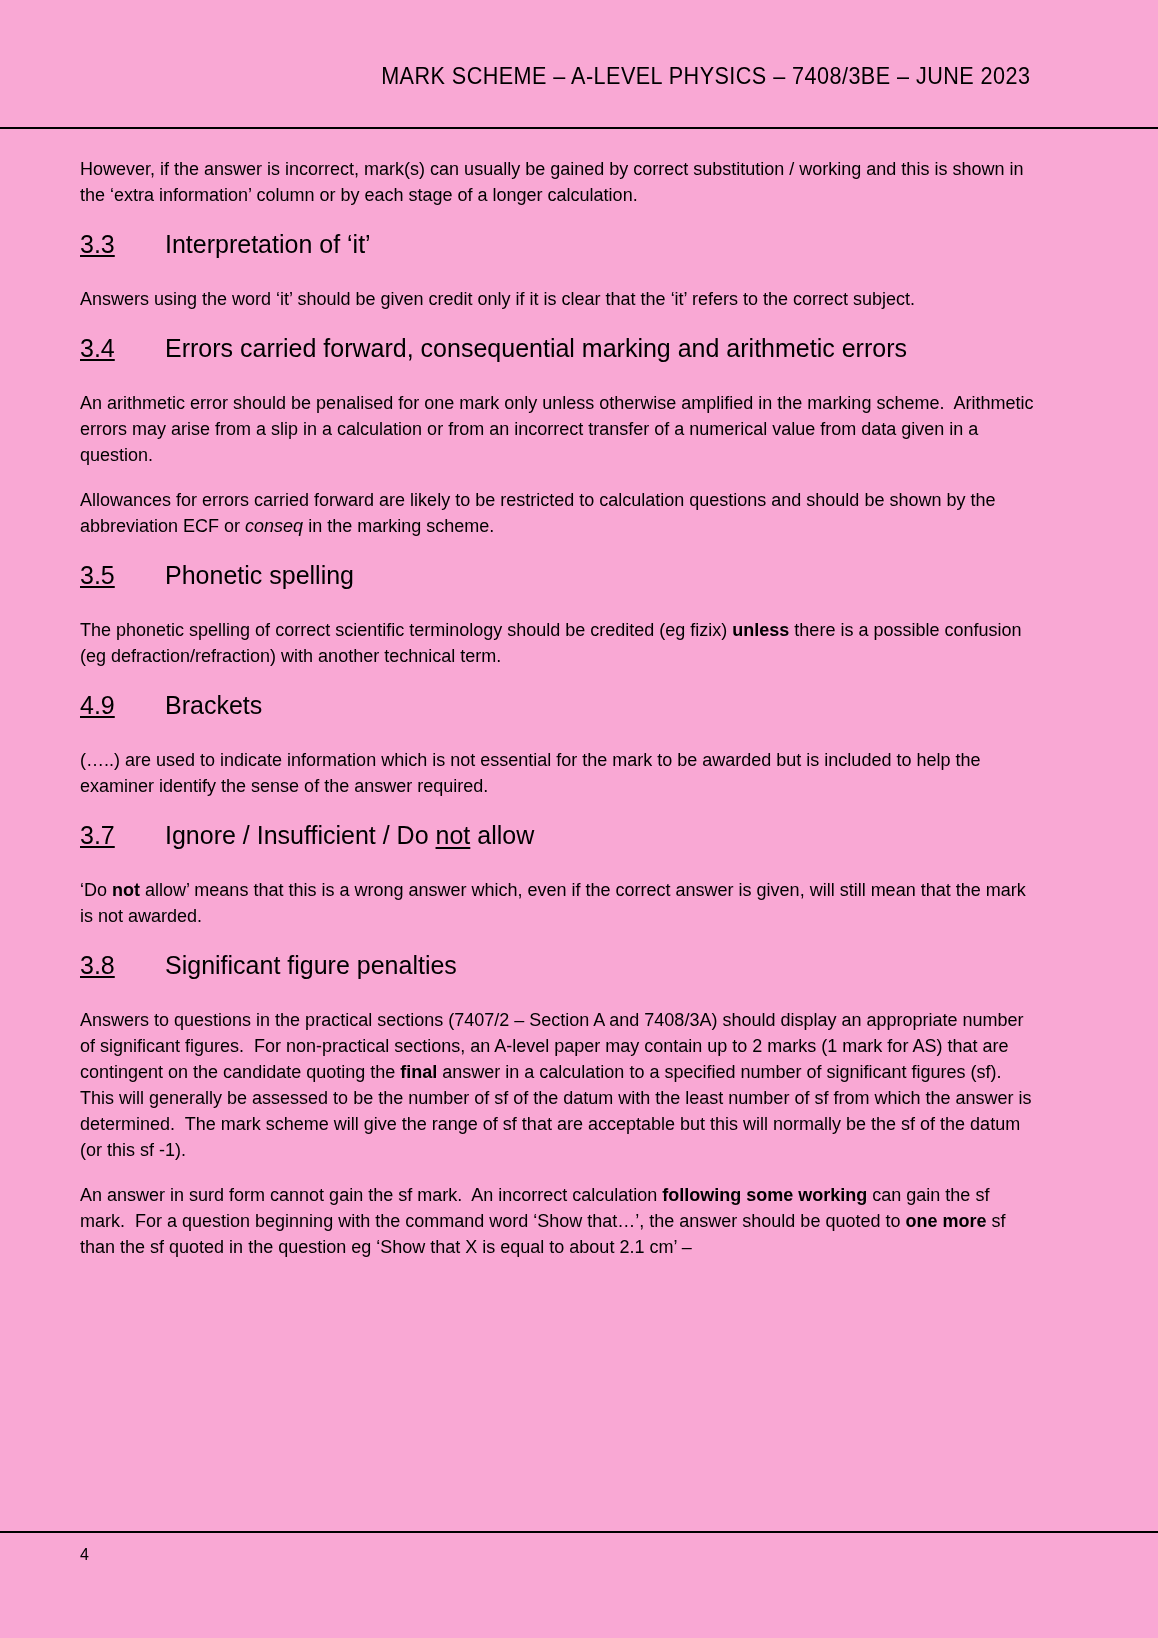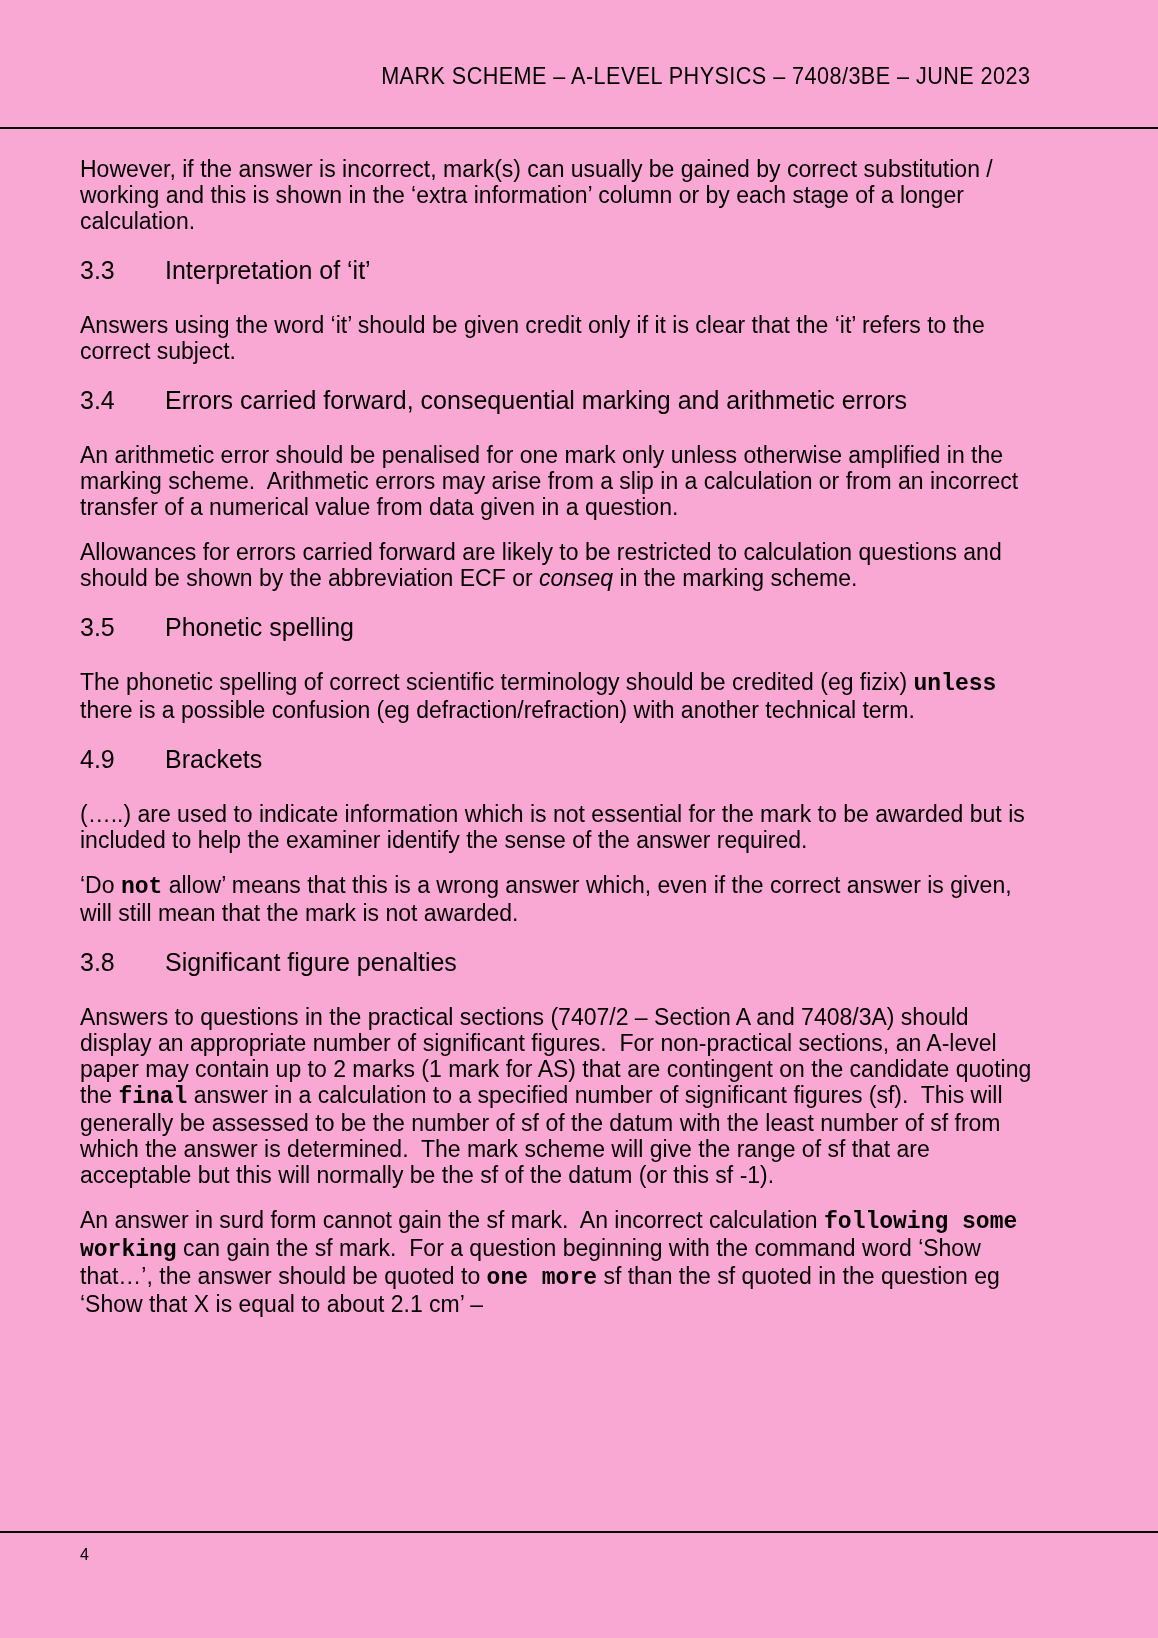--- a/index.html
+++ b/index.html
@@ -50,7 +50,7 @@
   }
   .content p.body-para {
     margin: 0 0 19px 0;
-    font-size: 23px;
+    font-size: 18px;
     line-height: 26px;
   }
   .content .section-heading {

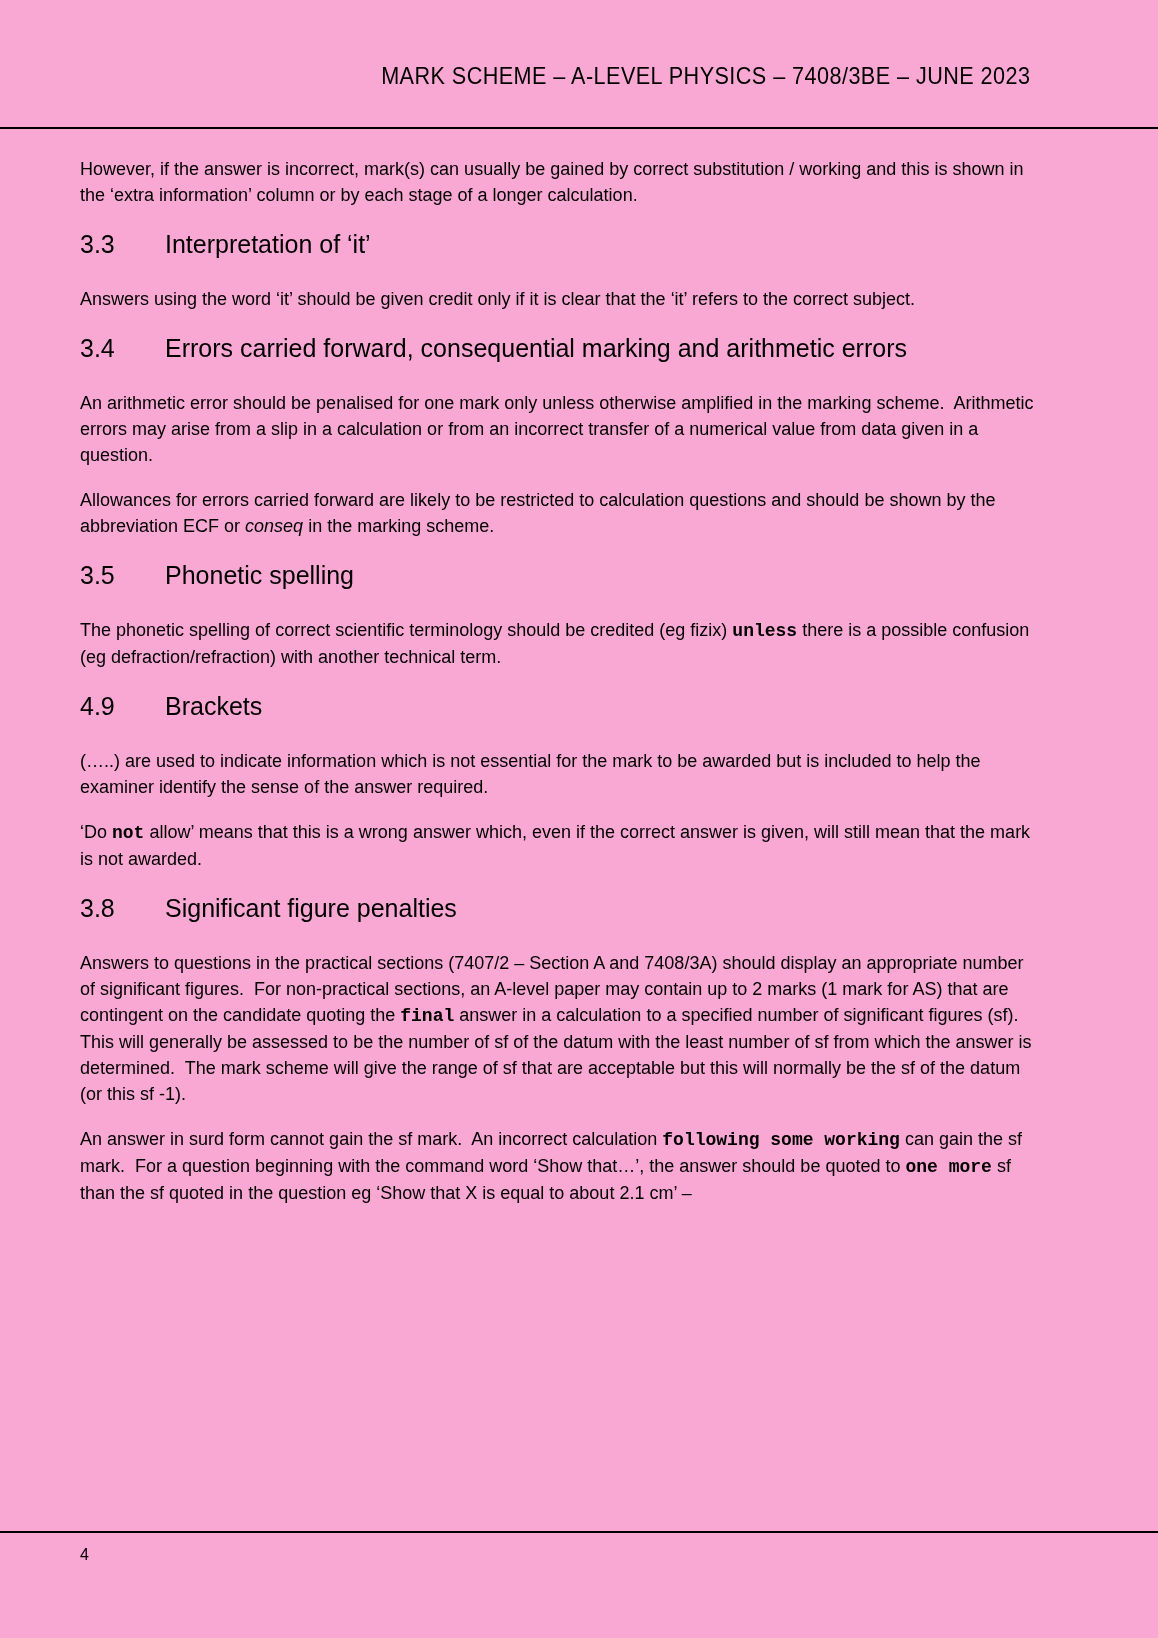--- a/index.html
+++ b/index.html
@@ -62,6 +62,7 @@
   }
   .section-heading .h-num {
     flex: 0 0 65px;
+    text-decoration: underline;
   }
   .section-heading .h-title {
     flex: 1 1 auto;

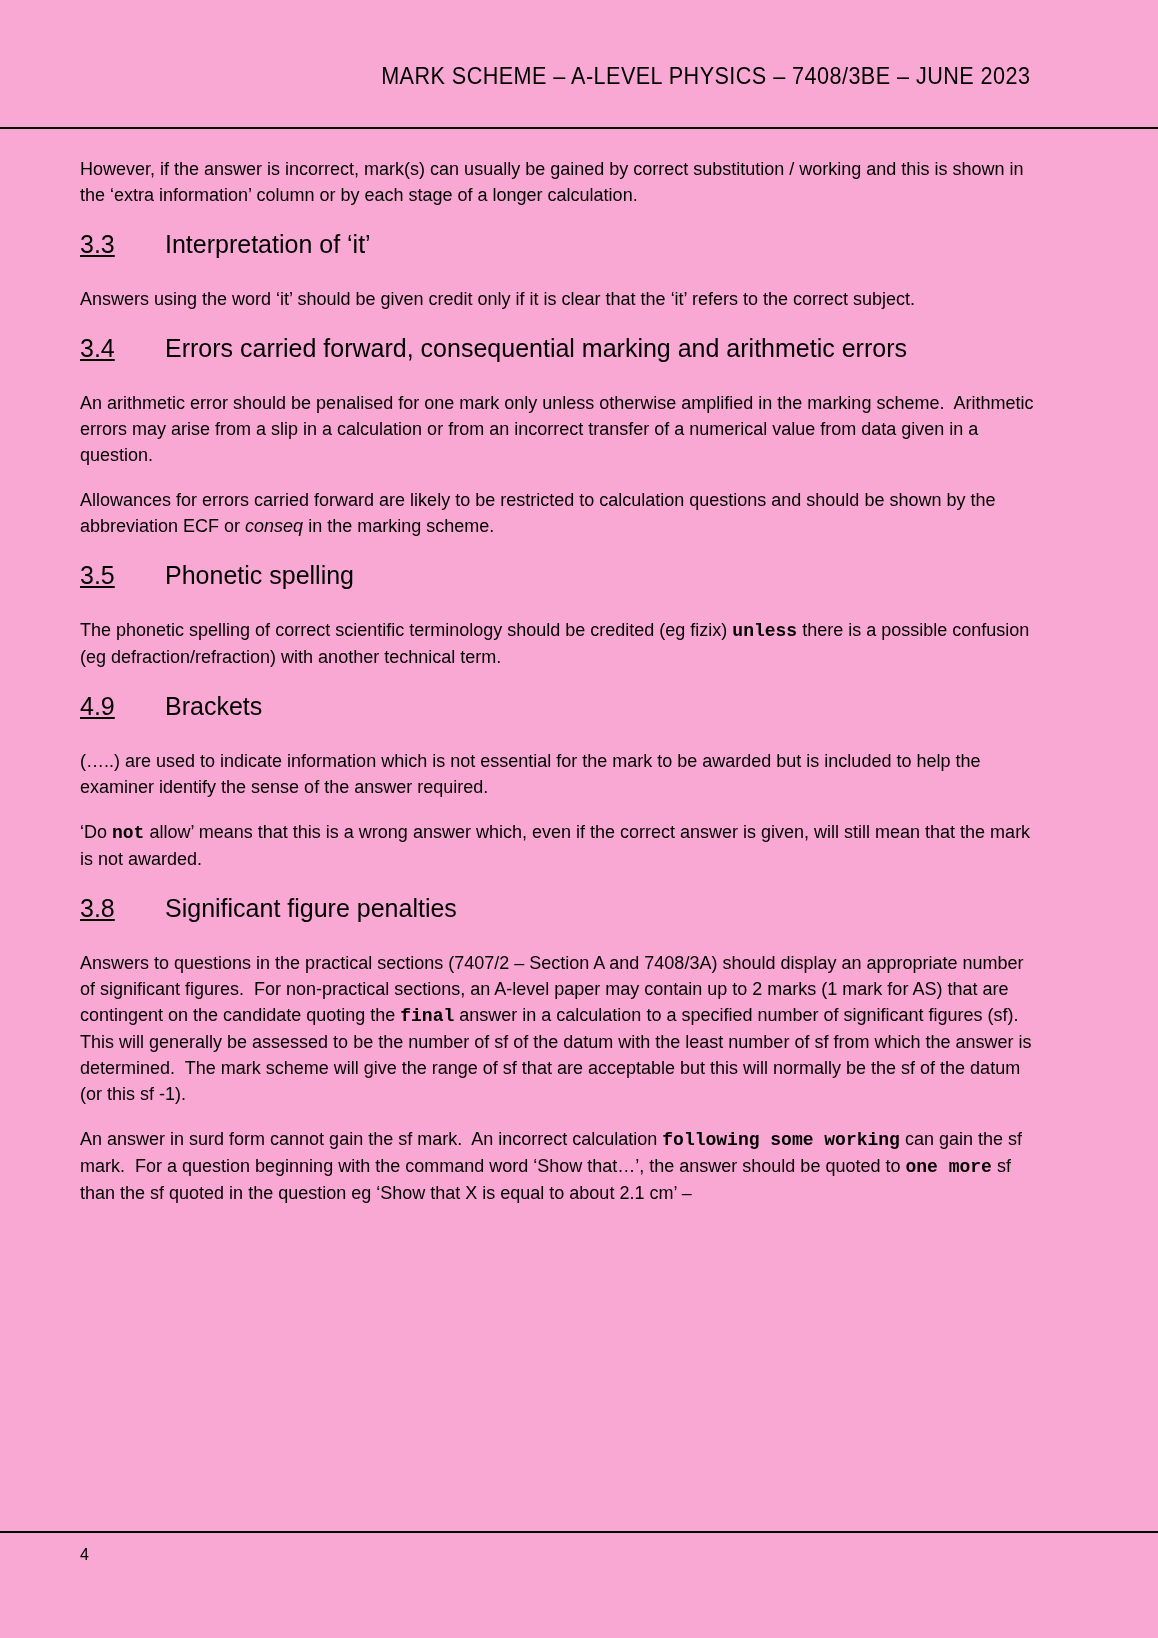--- a/index.html
+++ b/index.html
@@ -68,7 +68,7 @@
     flex: 1 1 auto;
     margin-left: 20px;
   }
-  .run-b { font-weight: bold; font-family: Liberation Mono, monospace; }
+  .run-b { font-weight: bold; }
   .run-i { font-style: italic; }
   .run-u { text-decoration: underline; text-underline-offset: 3px; }
   

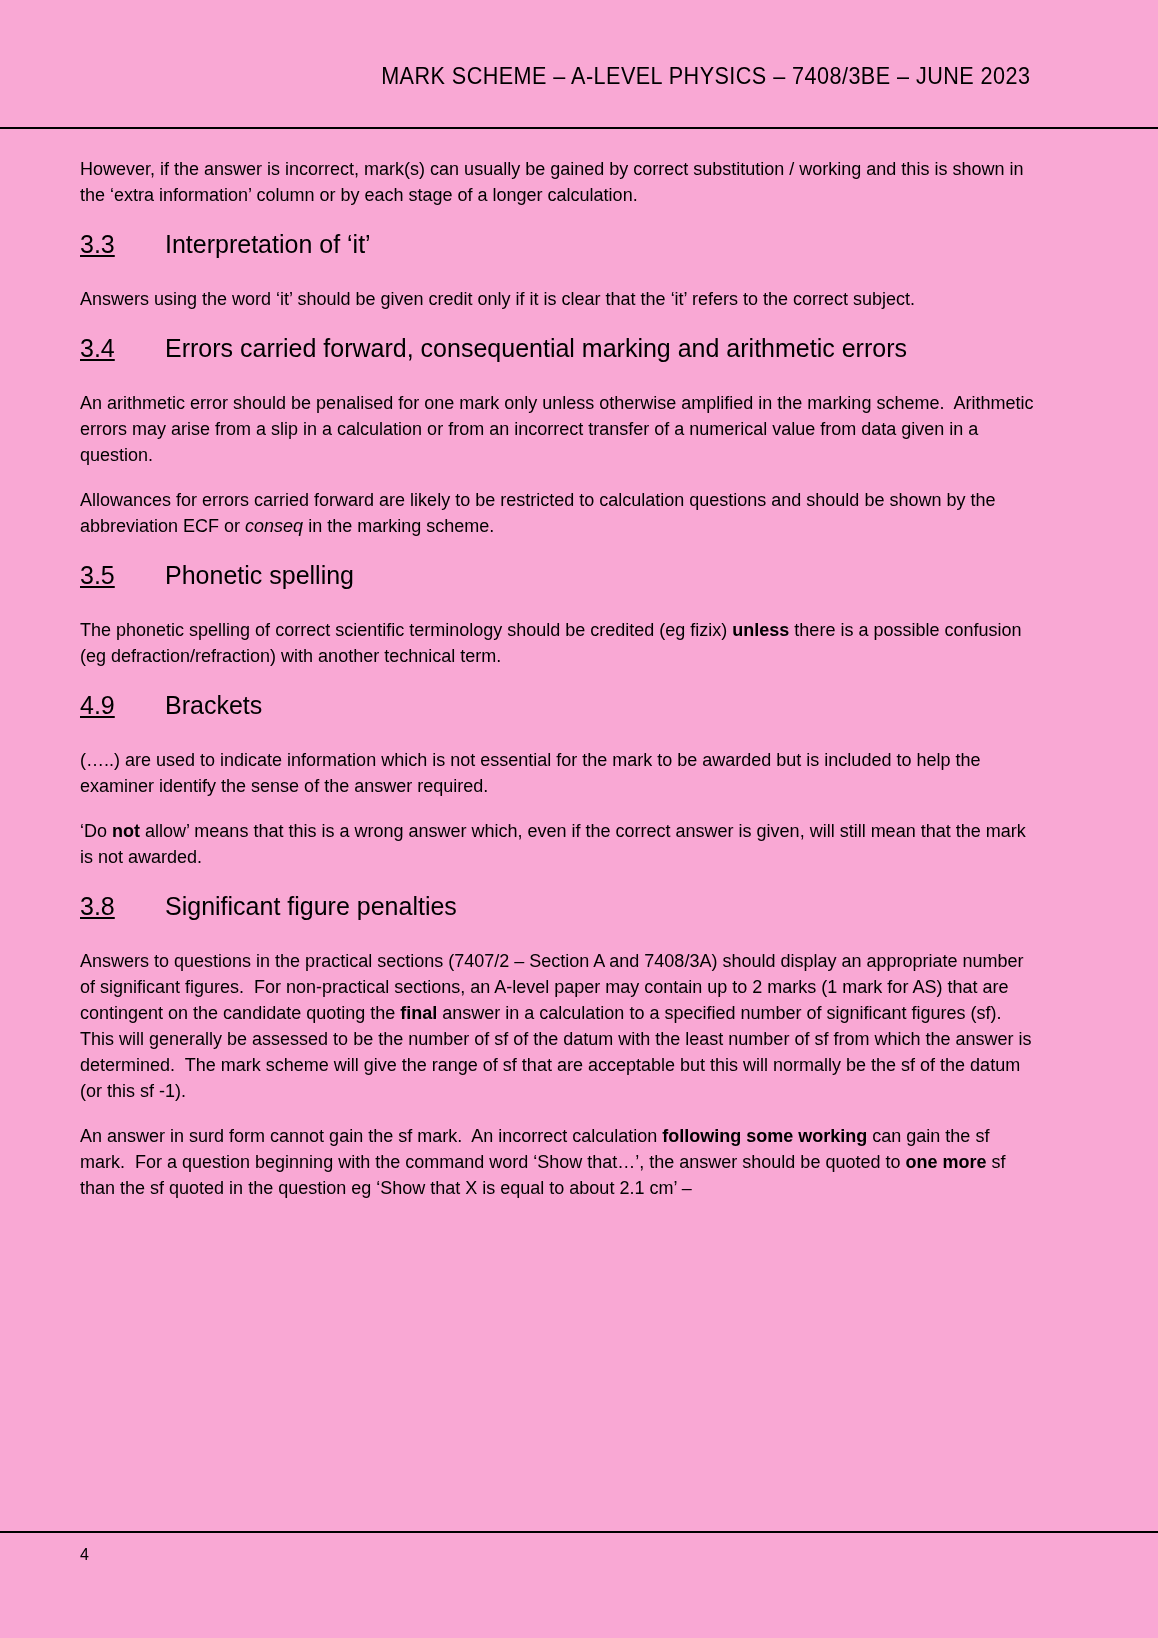--- a/index.html
+++ b/index.html
@@ -122,6 +122,10 @@
         <span class="h-title"><span>Brackets</span></span>
       </h2>
       <p class="body-para"><span>(…..) are used to indicate information which is not essential for the mark to be awarded but is included to help the examiner identify the sense of the answer required.</span></p>
+      <h2 class="section-heading">
+        <span class="h-num">3.7</span>
+        <span class="h-title"><span>Ignore / Insufficient / Do </span><span class="run-u">not</span><span> allow</span></span>
+      </h2>
       <p class="body-para"><span>‘Do </span><span class="run-b">not</span><span> allow’ means that this is a wrong answer which, even if the correct answer is given, will still mean that the mark is not awarded.</span></p>
       <h2 class="section-heading">
         <span class="h-num">3.8</span>

